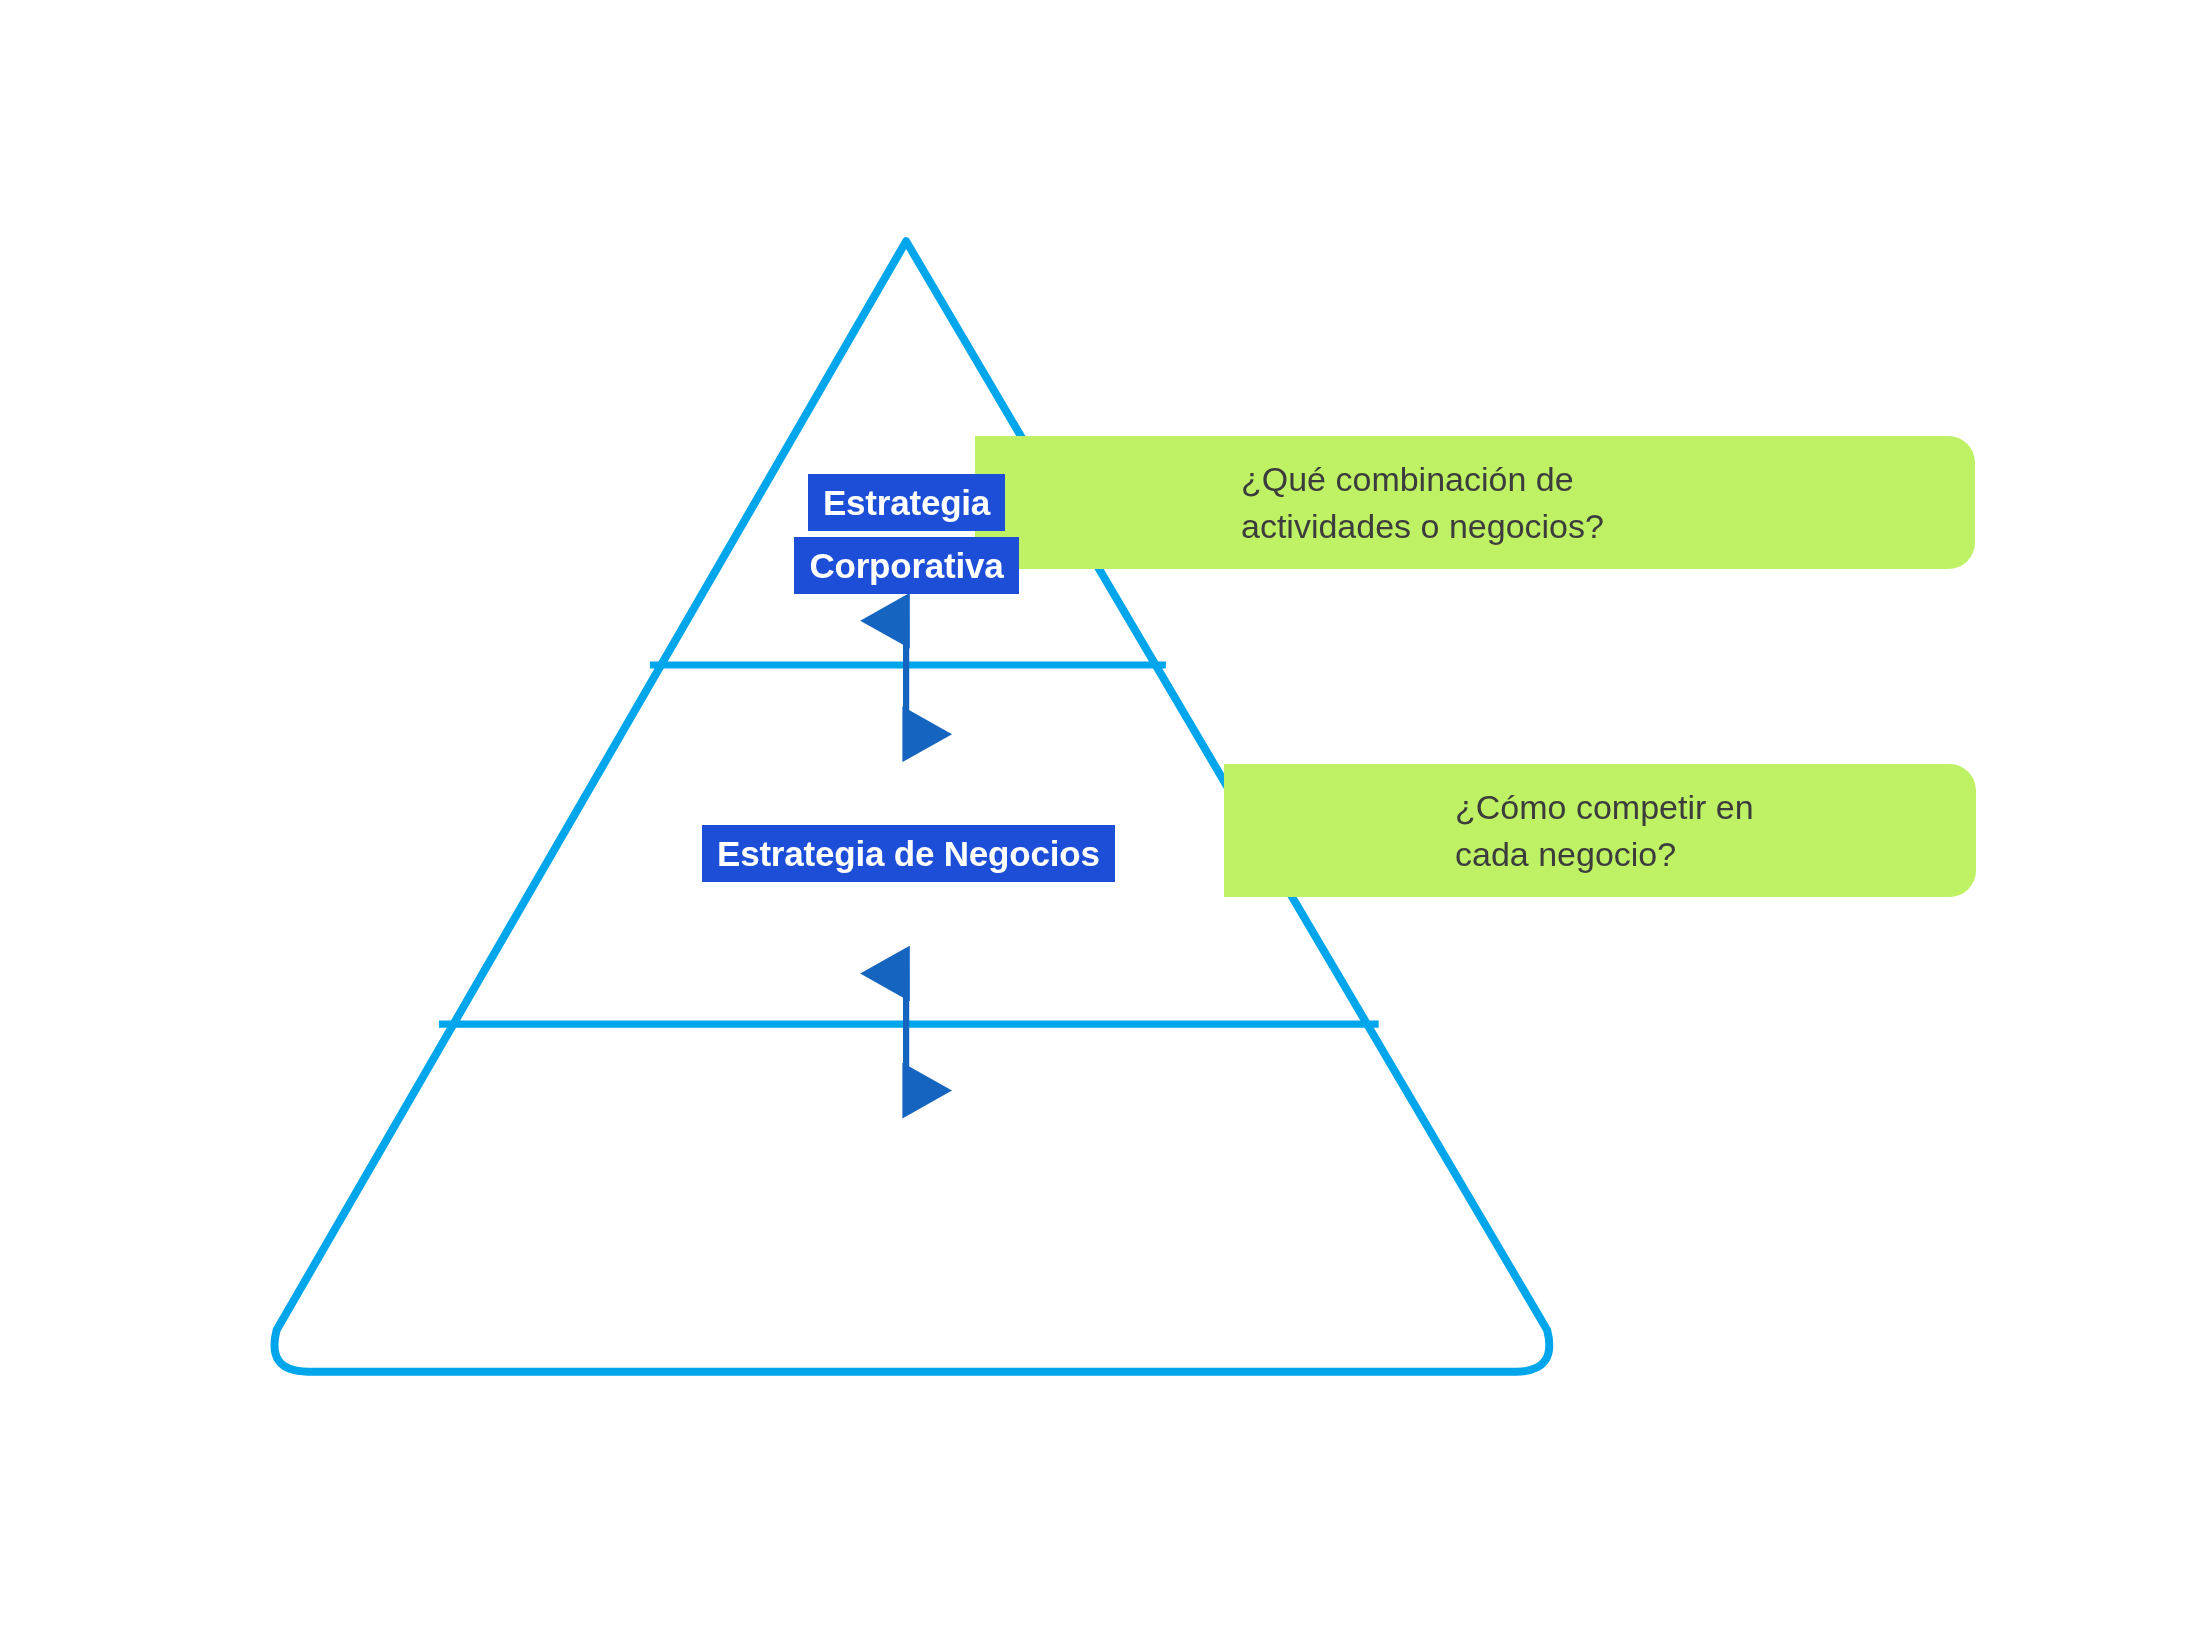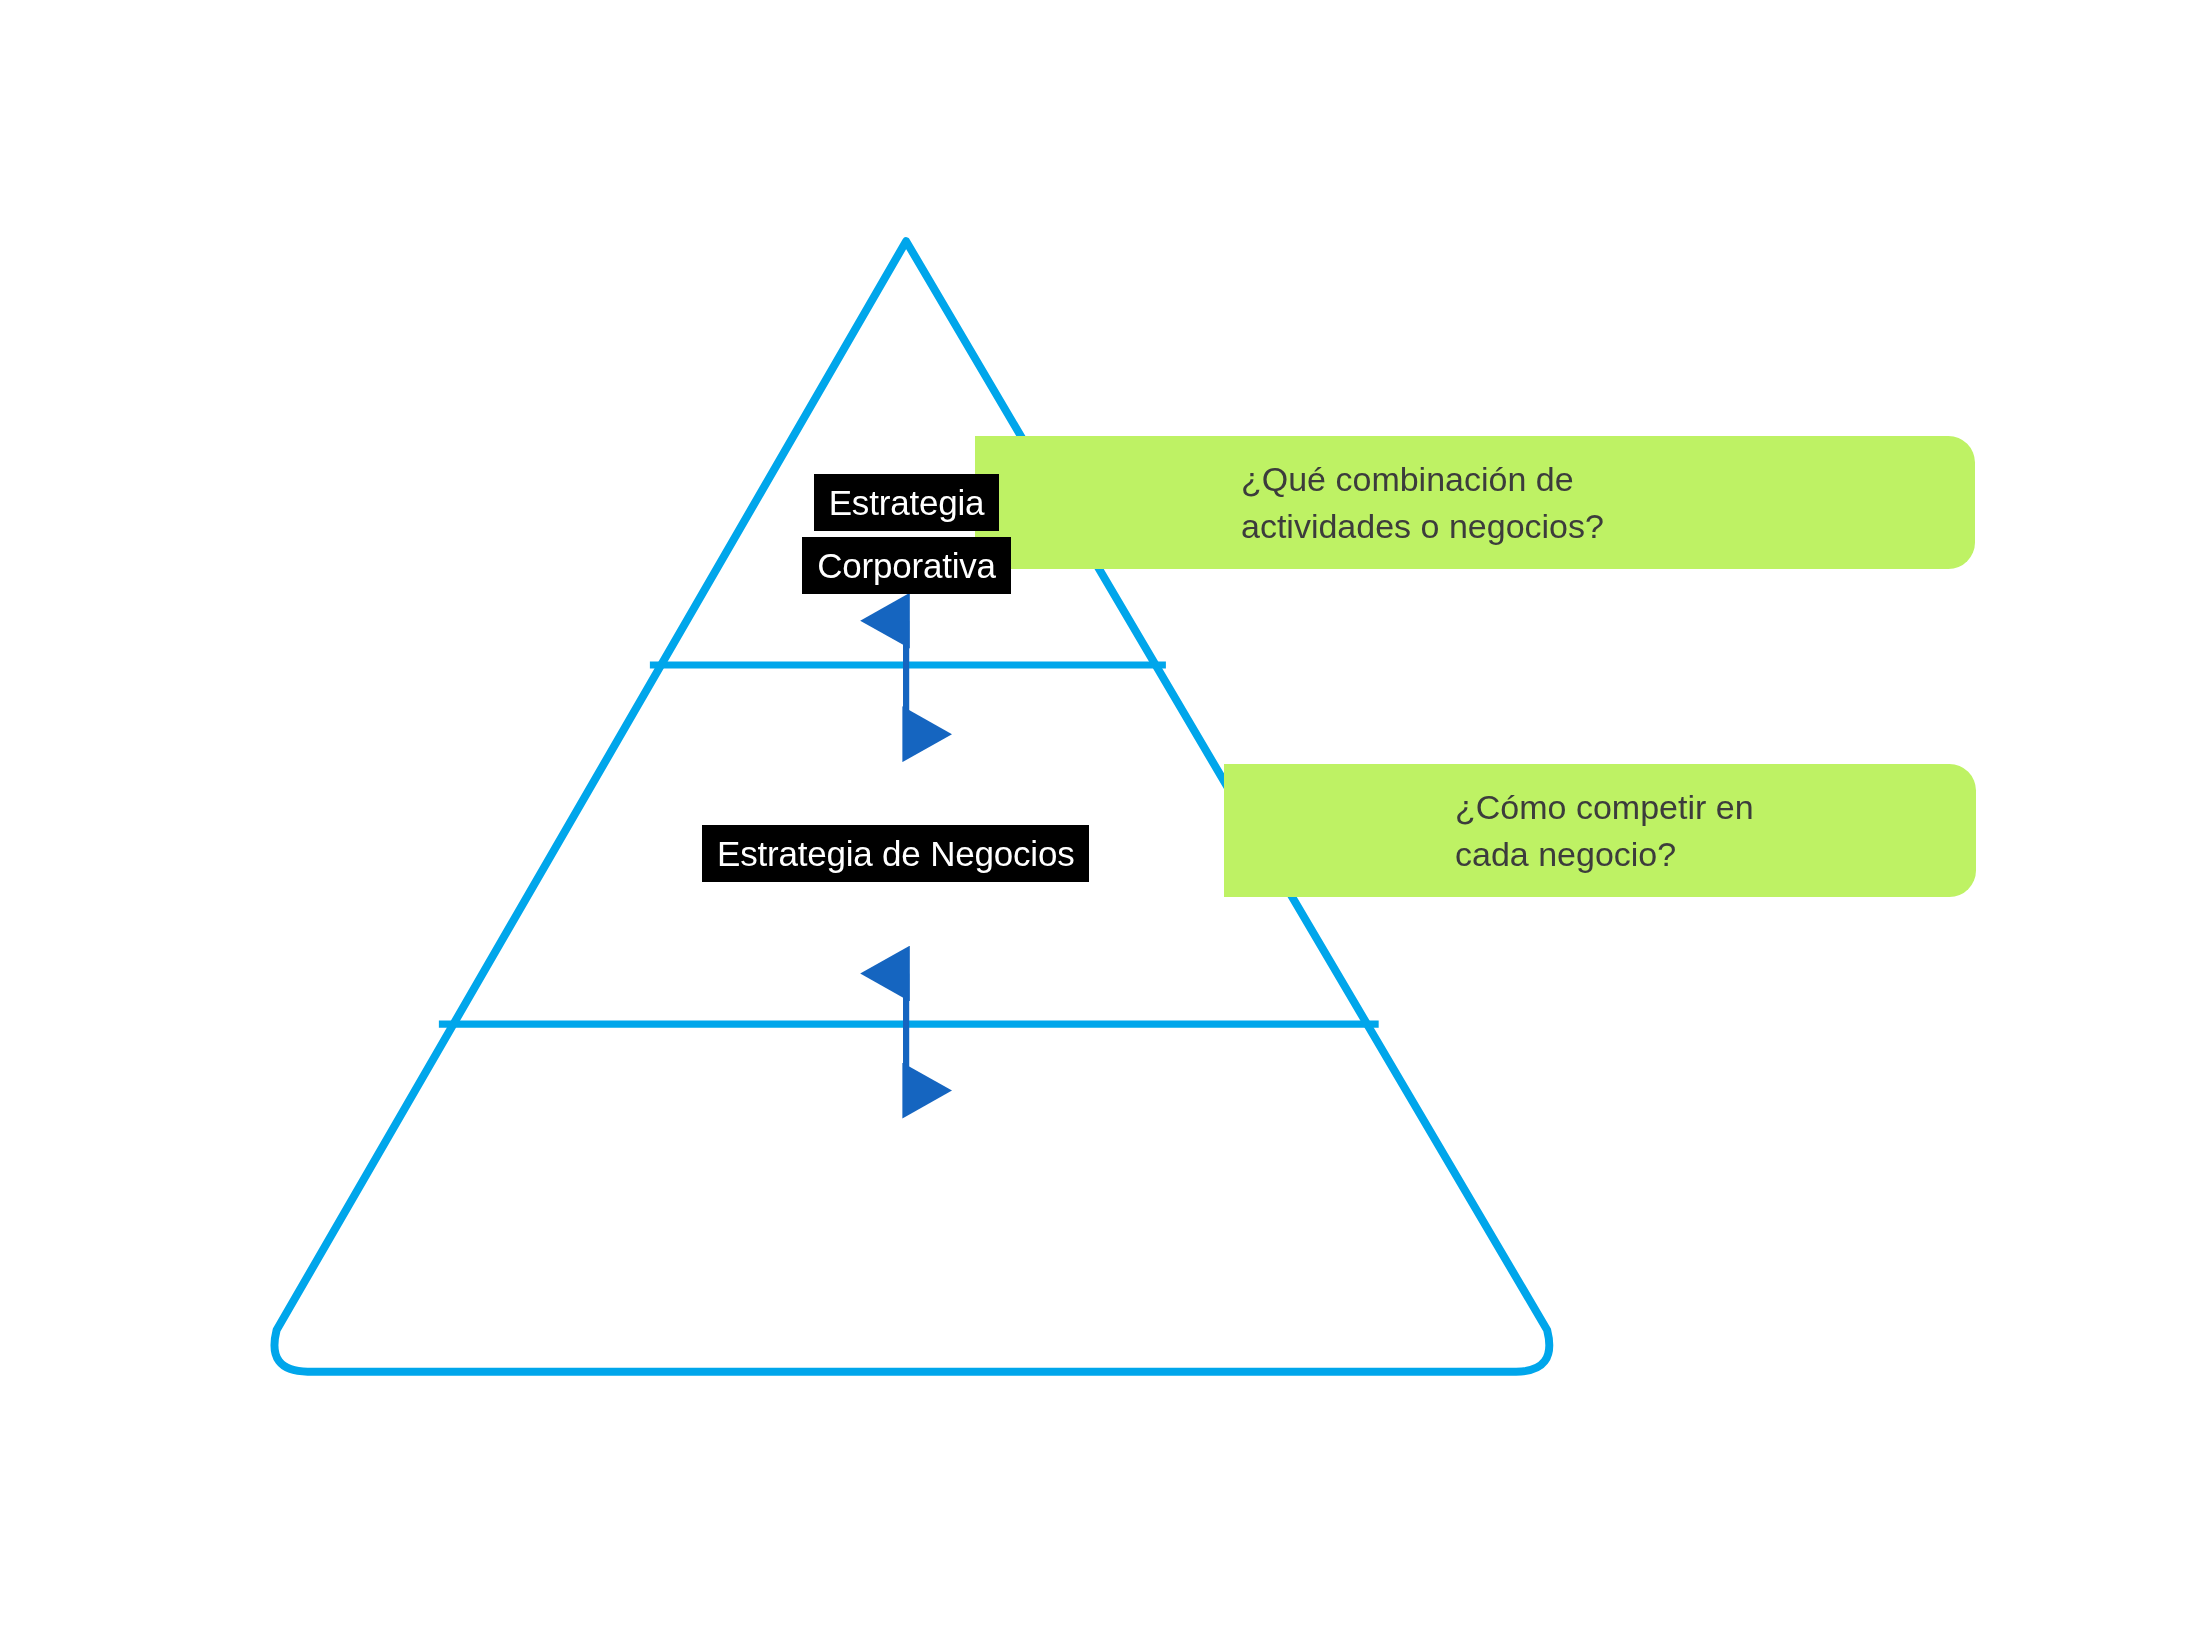--- a/index.html
+++ b/index.html
@@ -30,8 +30,8 @@
     position: absolute;
     display: block;
     color: #ffffff;
-    font-weight: normal;
-    background: #000000;
+    font-weight: bold;
+    background: #1d4ed8;
     white-space: nowrap;
     line-height: 1.0;
     letter-spacing: -0.2px;

